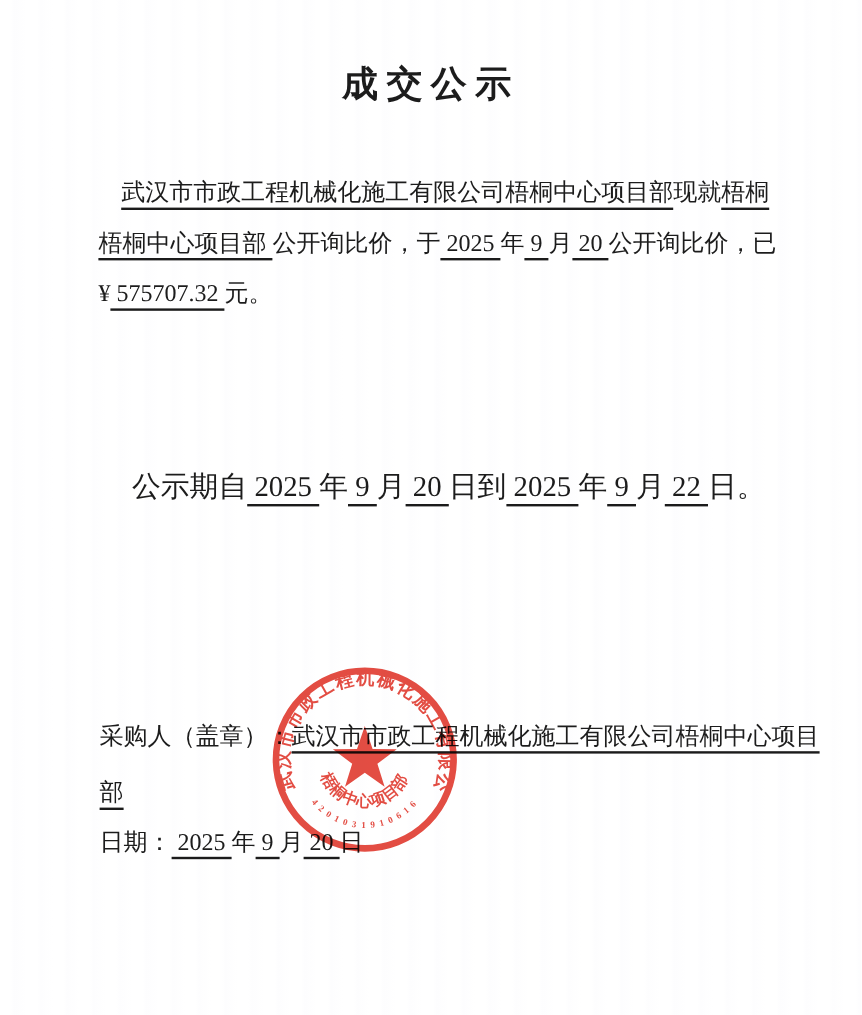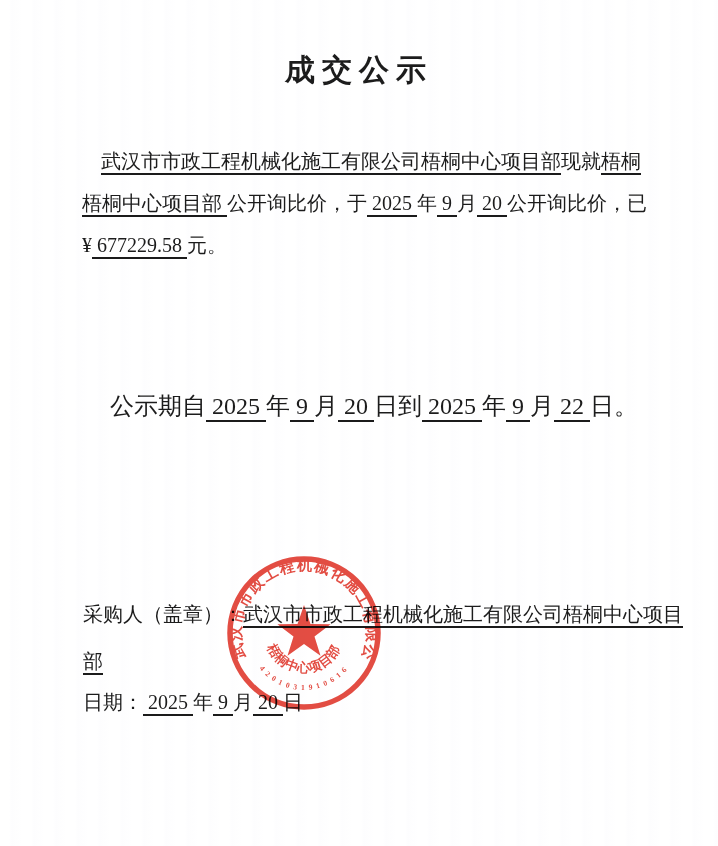--- a/index.html
+++ b/index.html
@@ -54,7 +54,7 @@
   <div class="para">
       <div class="line indent"><span class="u">武汉市市政工程机械化施工有限公司梧桐中心项目部</span><span>现就</span><span class="u">梧桐</span></div>
       <div class="line"><span class="u">梧桐中心项目部 </span><span>公开询比价，于</span><span class="u"> 2025 </span><span>年</span><span class="u"> 9 </span><span>月</span><span class="u"> 20 </span><span>公开询比价，已</span></div>
-      <div class="line"><span>¥</span><span class="u"> 677229.58 </span><span>元。</span></div>
+      <div class="line"><span>¥</span><span class="u"> 575707.32 </span><span>元。</span></div>
     </div>
 
   <div class="notice"><span>公示期自</span><span class="u"> 2025 </span><span>年</span><span class="u"> 9 </span><span>月</span><span class="u"> 20 </span><span>日到</span><span class="u"> 2025 </span><span>年</span><span class="u"> 9 </span><span>月</span><span class="u"> 22 </span><span>日。</span></div>

